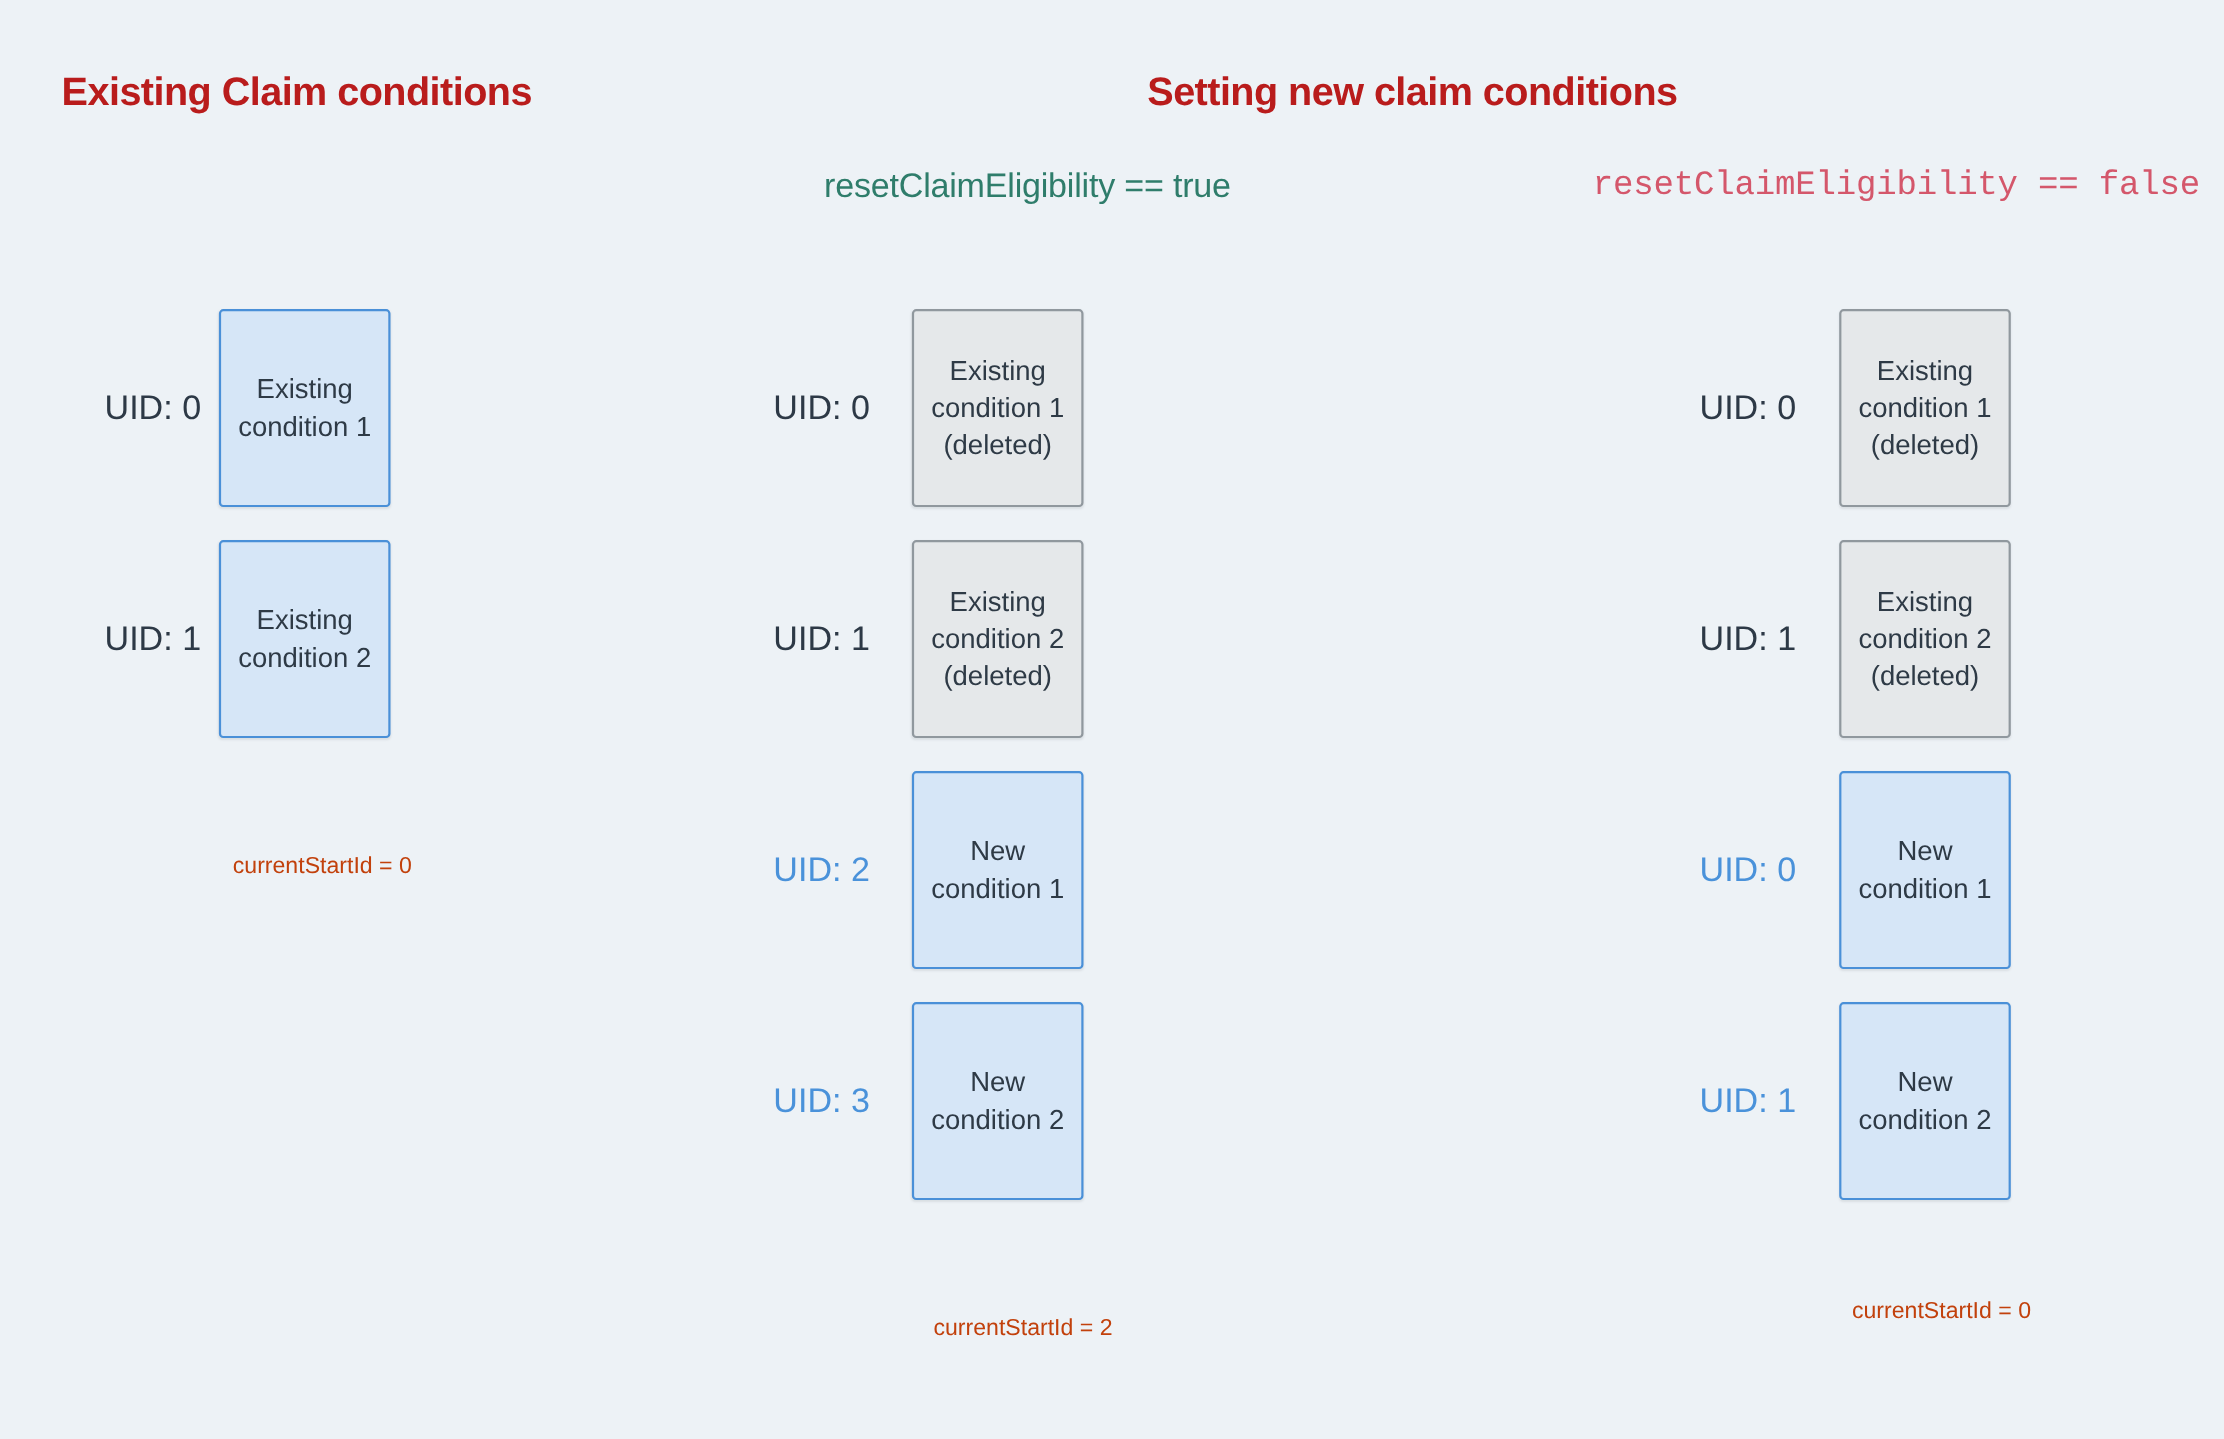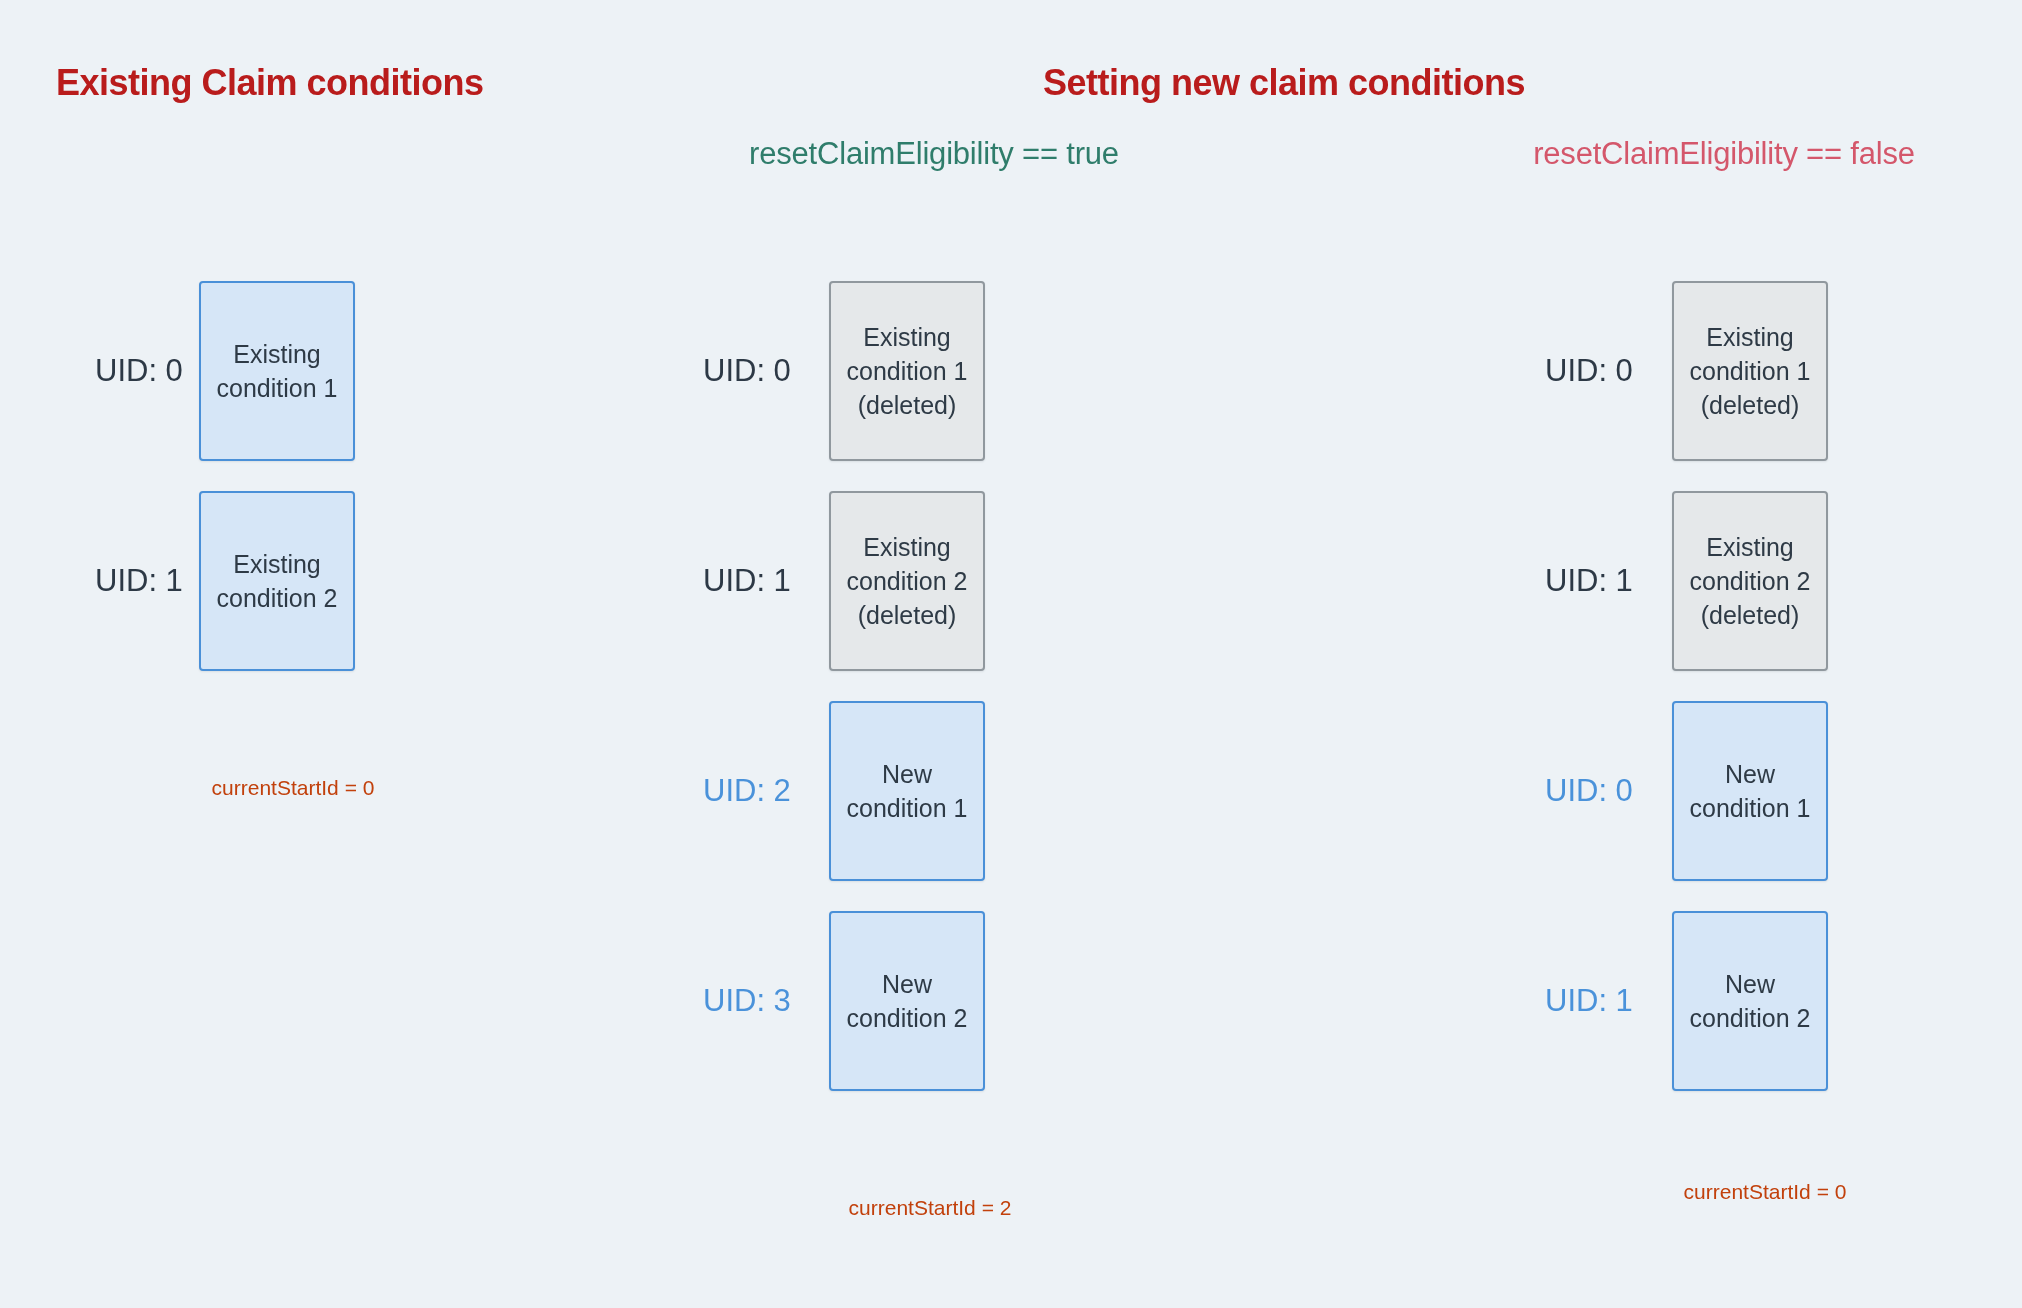--- a/index.html
+++ b/index.html
@@ -30,6 +30,7 @@
     font-size: 31px;
     white-space: nowrap;
     letter-spacing: -0.2px;
+    margin-top: 15px;
   }
   .scenario-true  { color: #2f7d6b; }
   .scenario-false { color: #d4576b; }

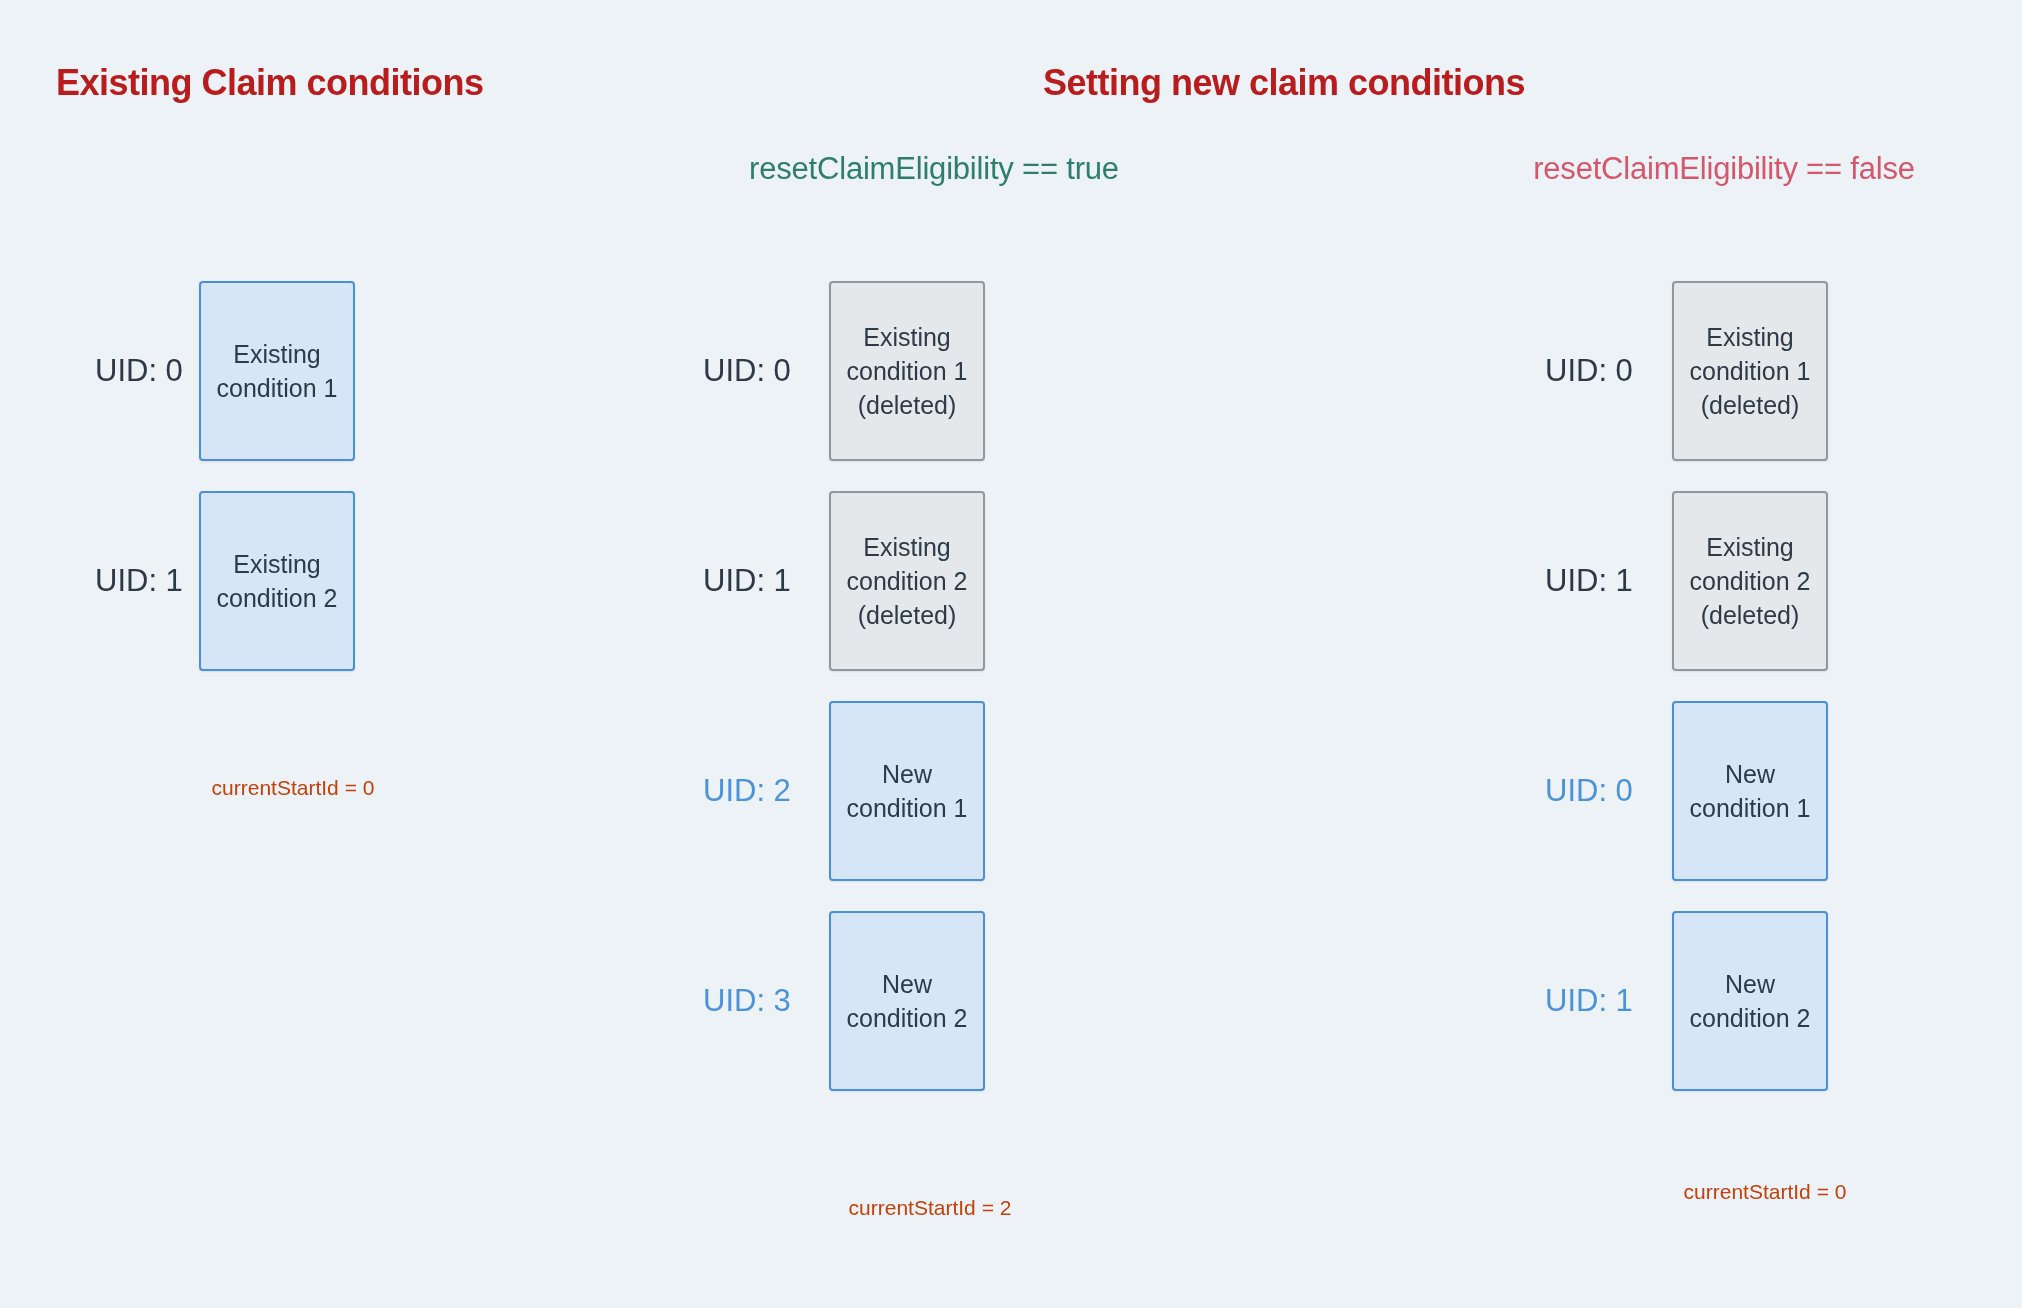--- a/index.html
+++ b/index.html
@@ -90,7 +90,7 @@
 
 <div class="abs scenario-label scenario-true centered" style="left:934px; top:136px;">resetClaimEligibility == true</div>
 
-<div class="abs scenario-label scenario-false centered" style="left:1724px; top:136px;">resetClaimEligibility == false</div>
+<div class="abs scenario-label scenario-false centered" style="left:1724px; top:136px;font-family:Liberation Mono, monospace;">resetClaimEligibility == false</div>
 
 <div class="abs uid-label uid-dark" style="left:95px; top:281px;">UID: 0</div>
 <div class="abs cond-box box-blue" style="left:199px; top:281px;">

